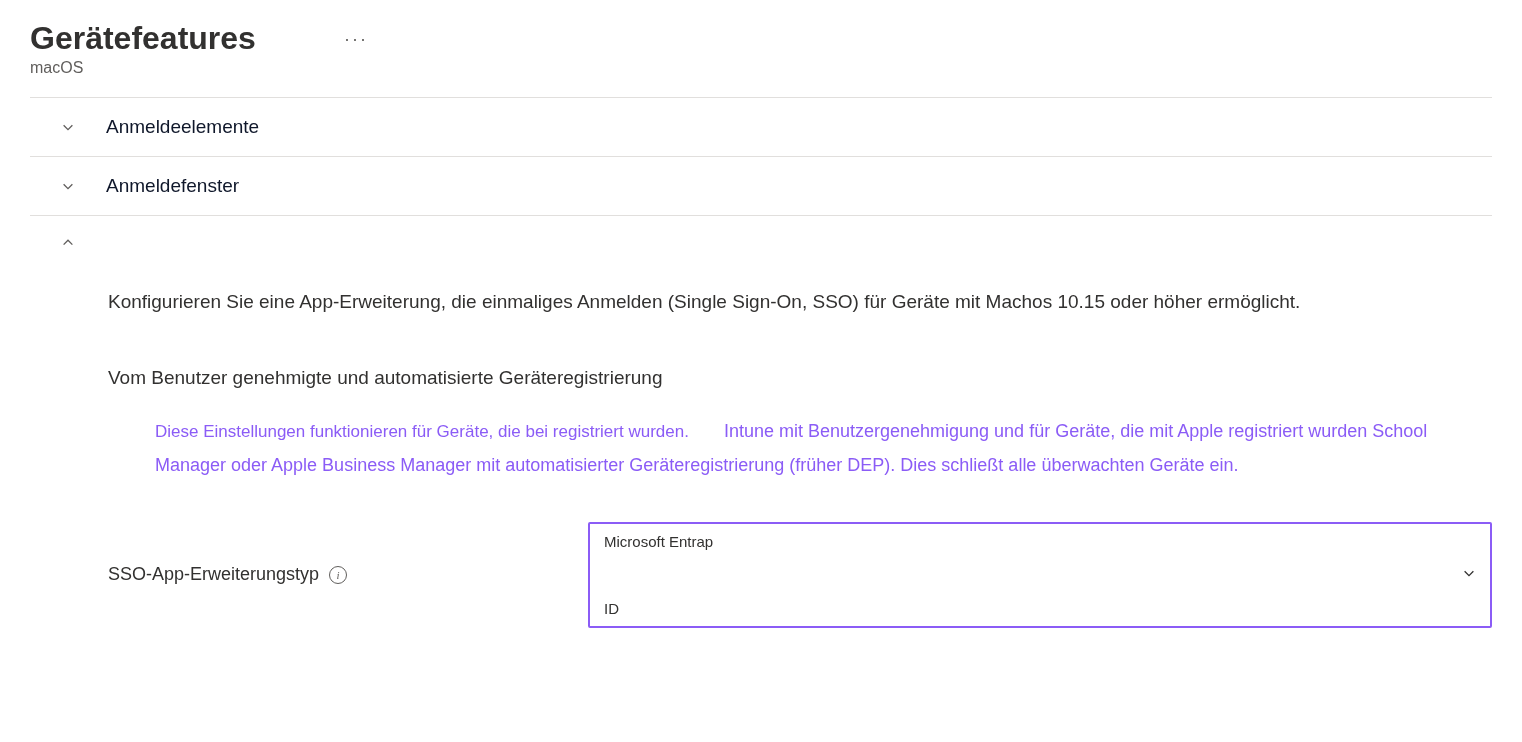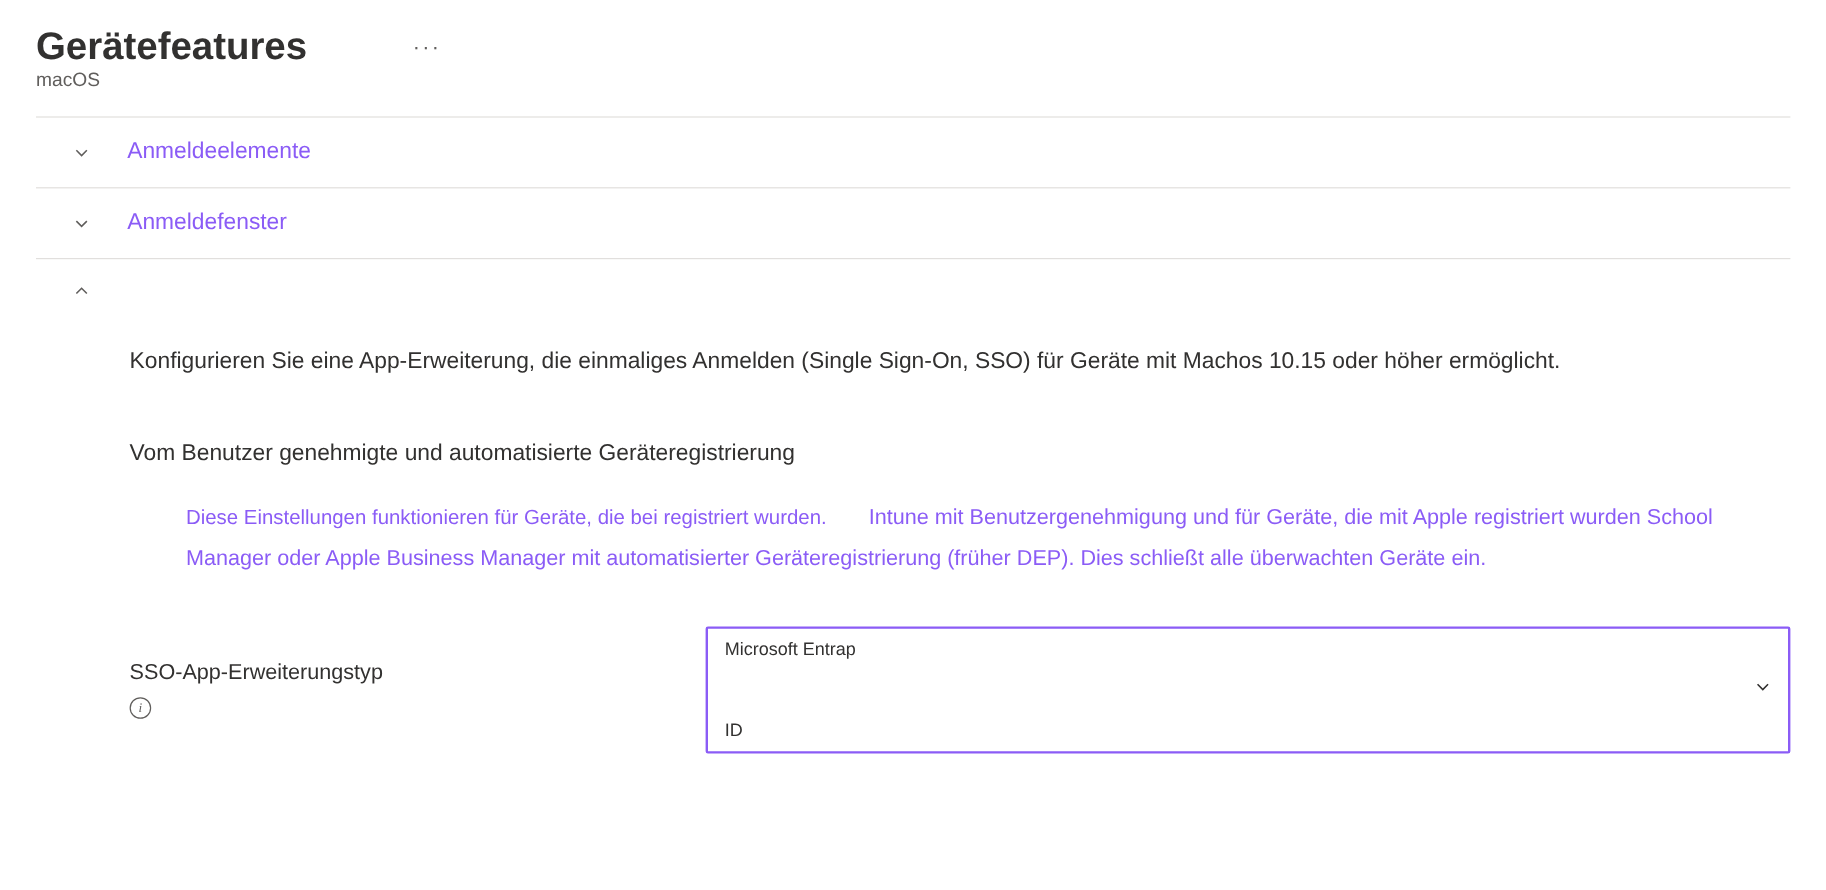--- a/index.html
+++ b/index.html
@@ -62,7 +62,7 @@
     }
     .accordion-label {
       font-size: 19px;
-      color: #8b5cf6;
+      color: #0f172a;
       font-weight: 400;
     }
     .accordion-content {

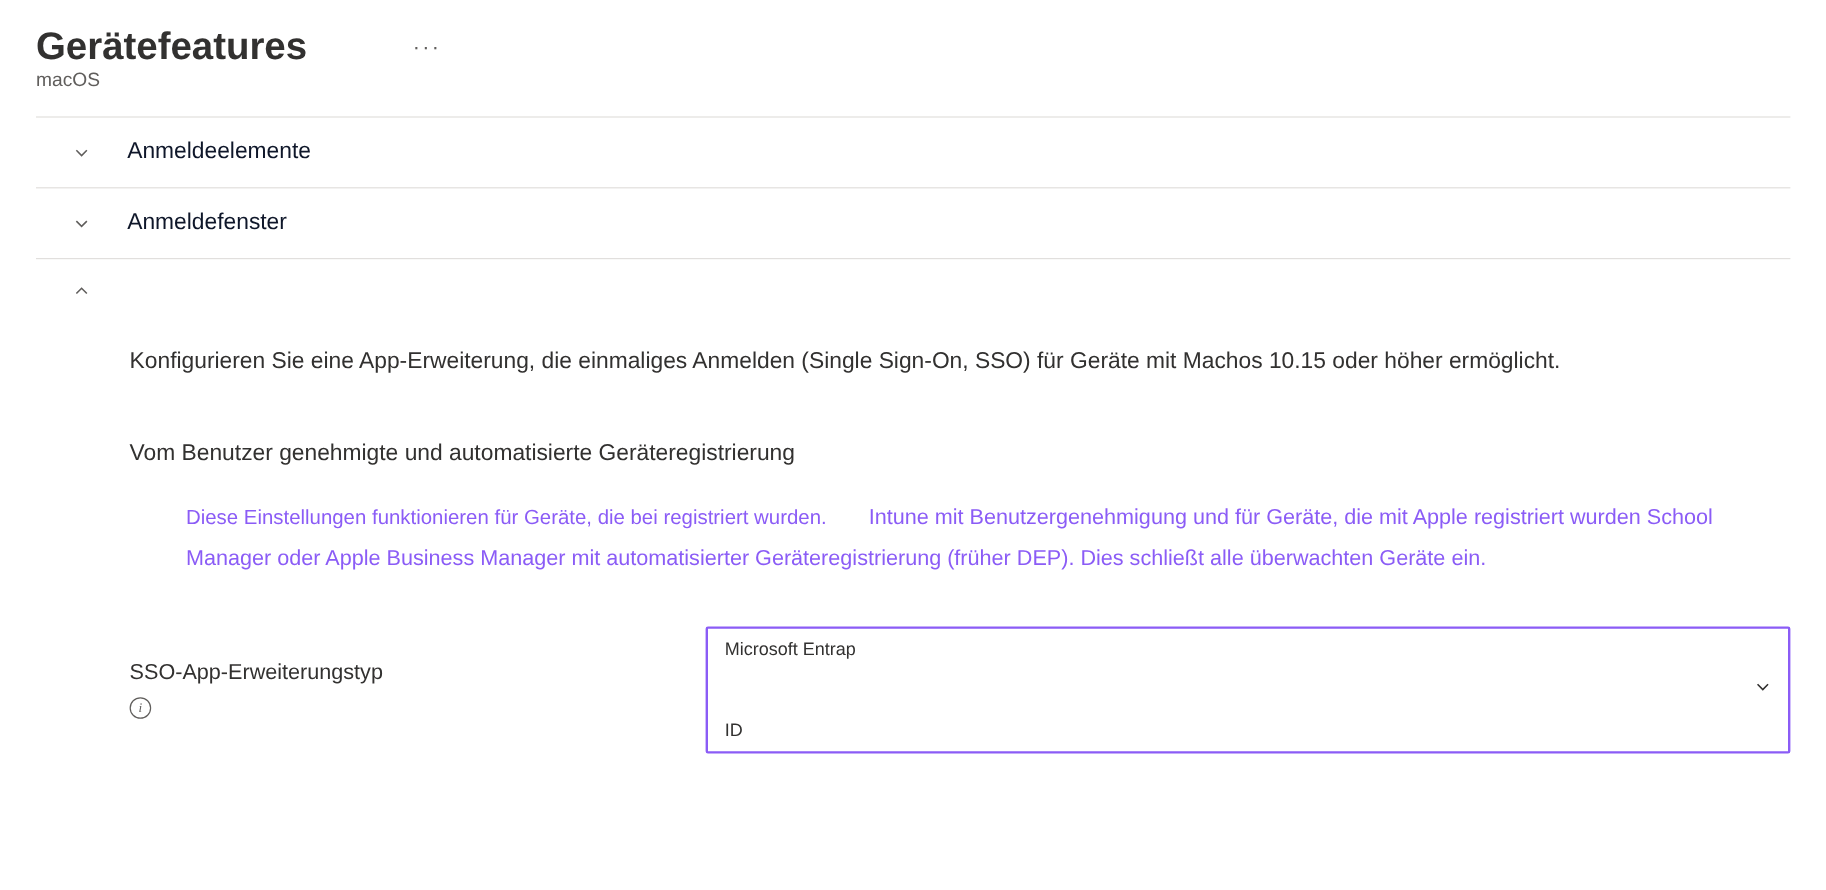--- a/index.html
+++ b/index.html
@@ -100,9 +100,9 @@
       font-size: 18px;
       color: #323130;
       display: flex;
+      align-items: center;
       gap: 10px;
       width: 460px;
-      flex-direction: column;
     }
     .info-icon {
       width: 18px;

